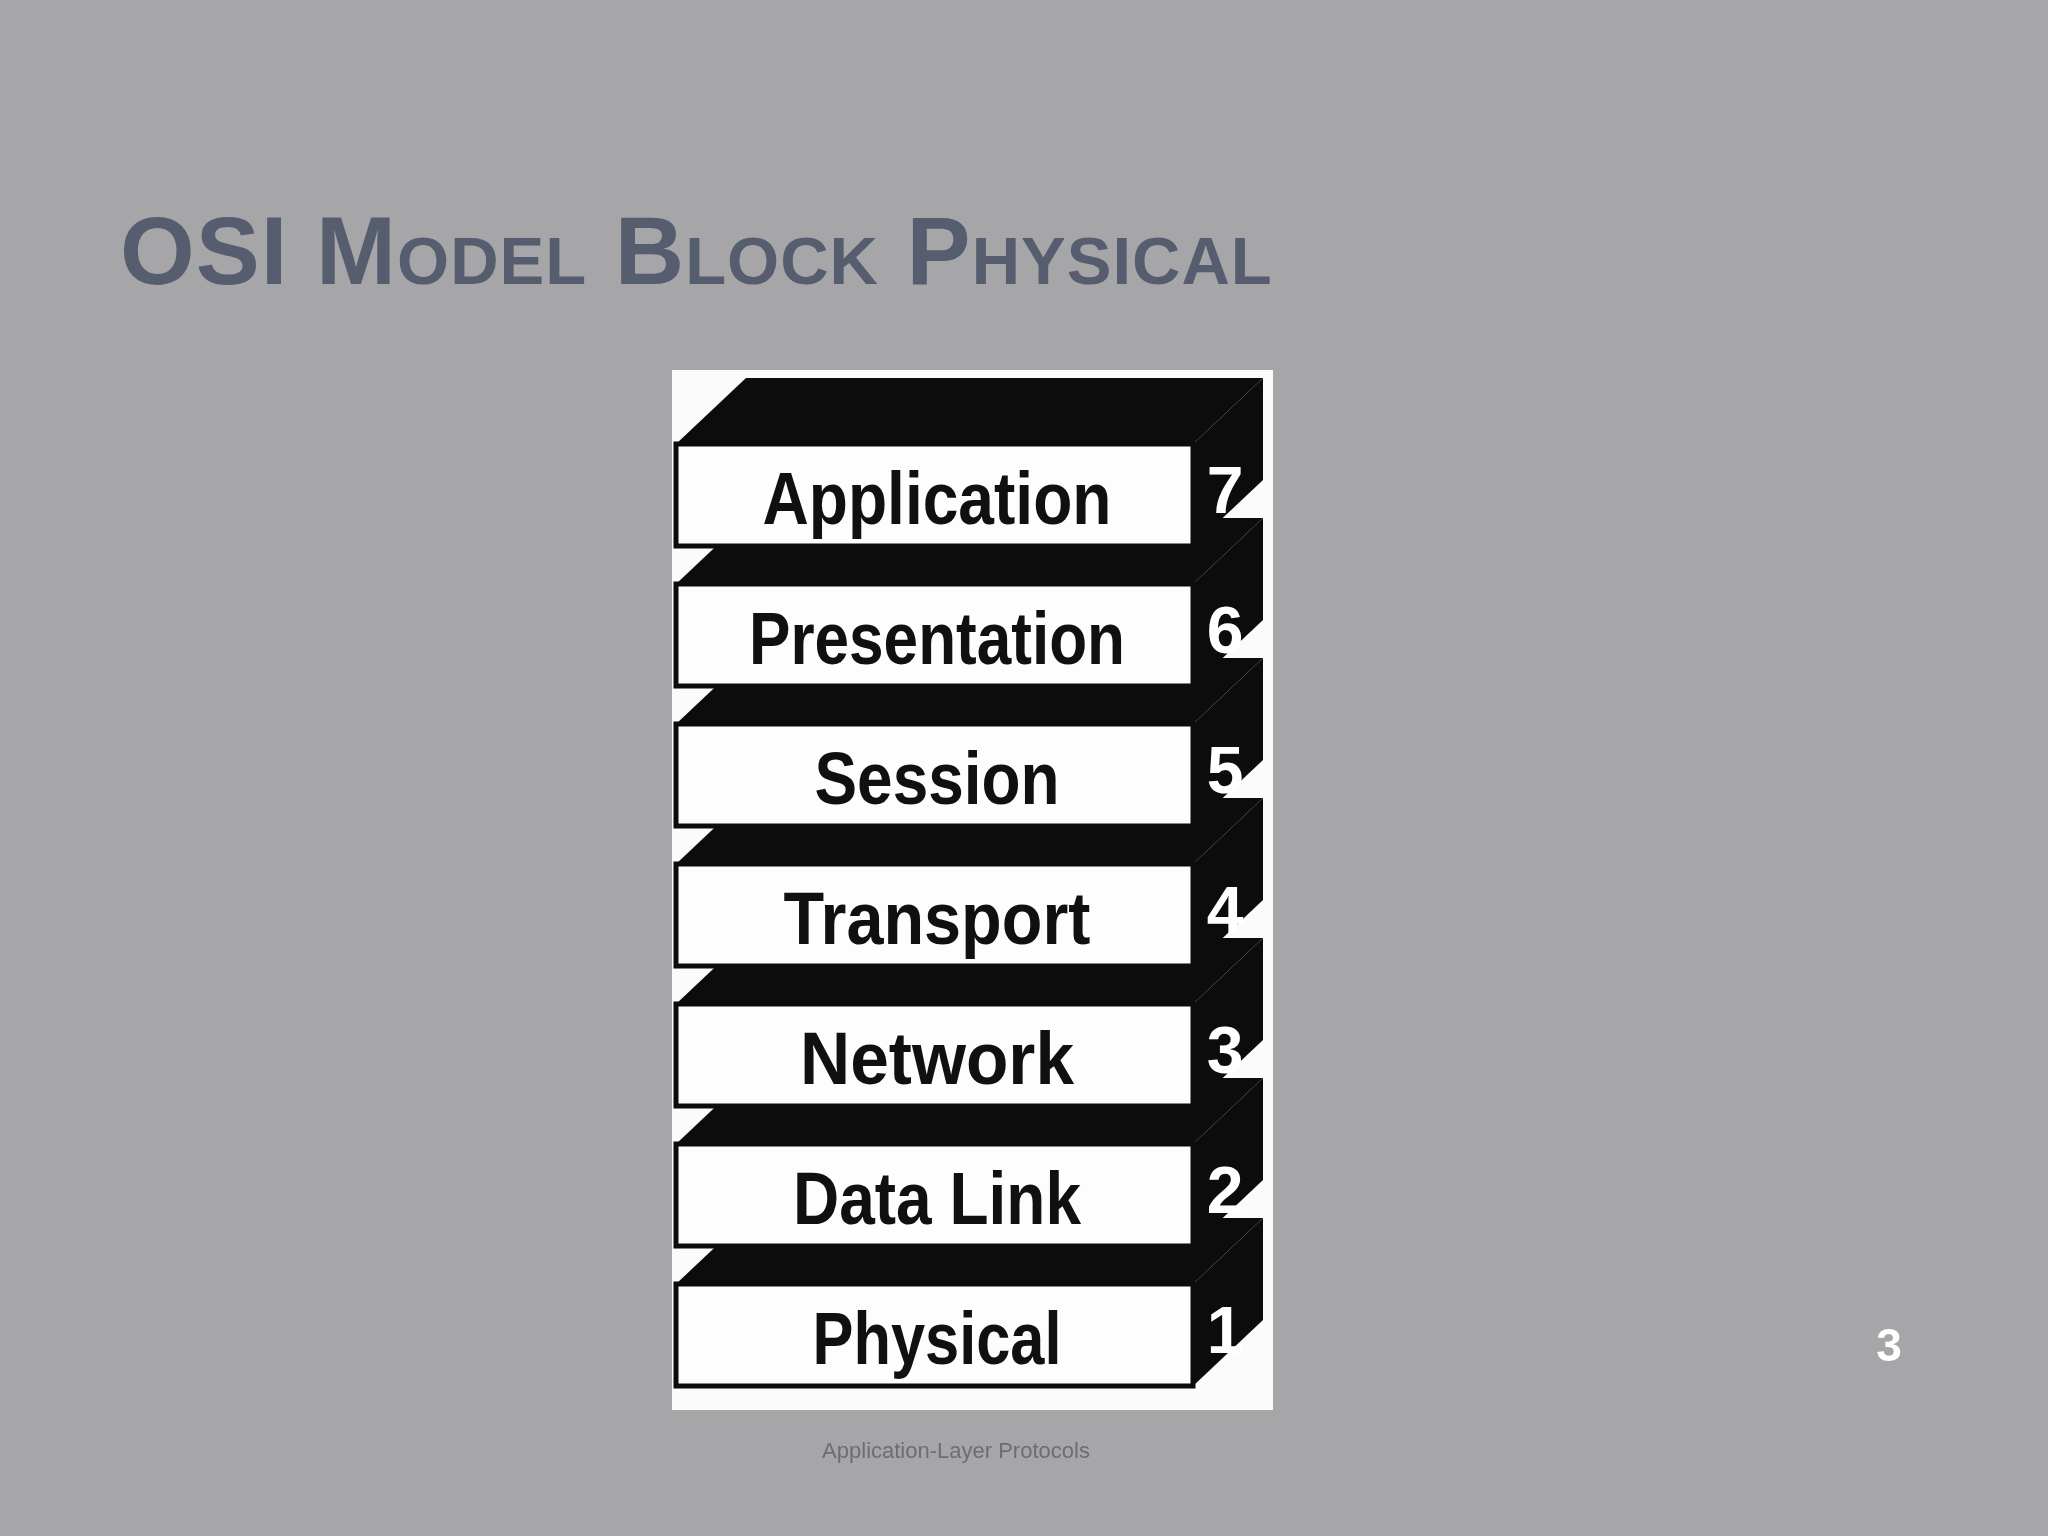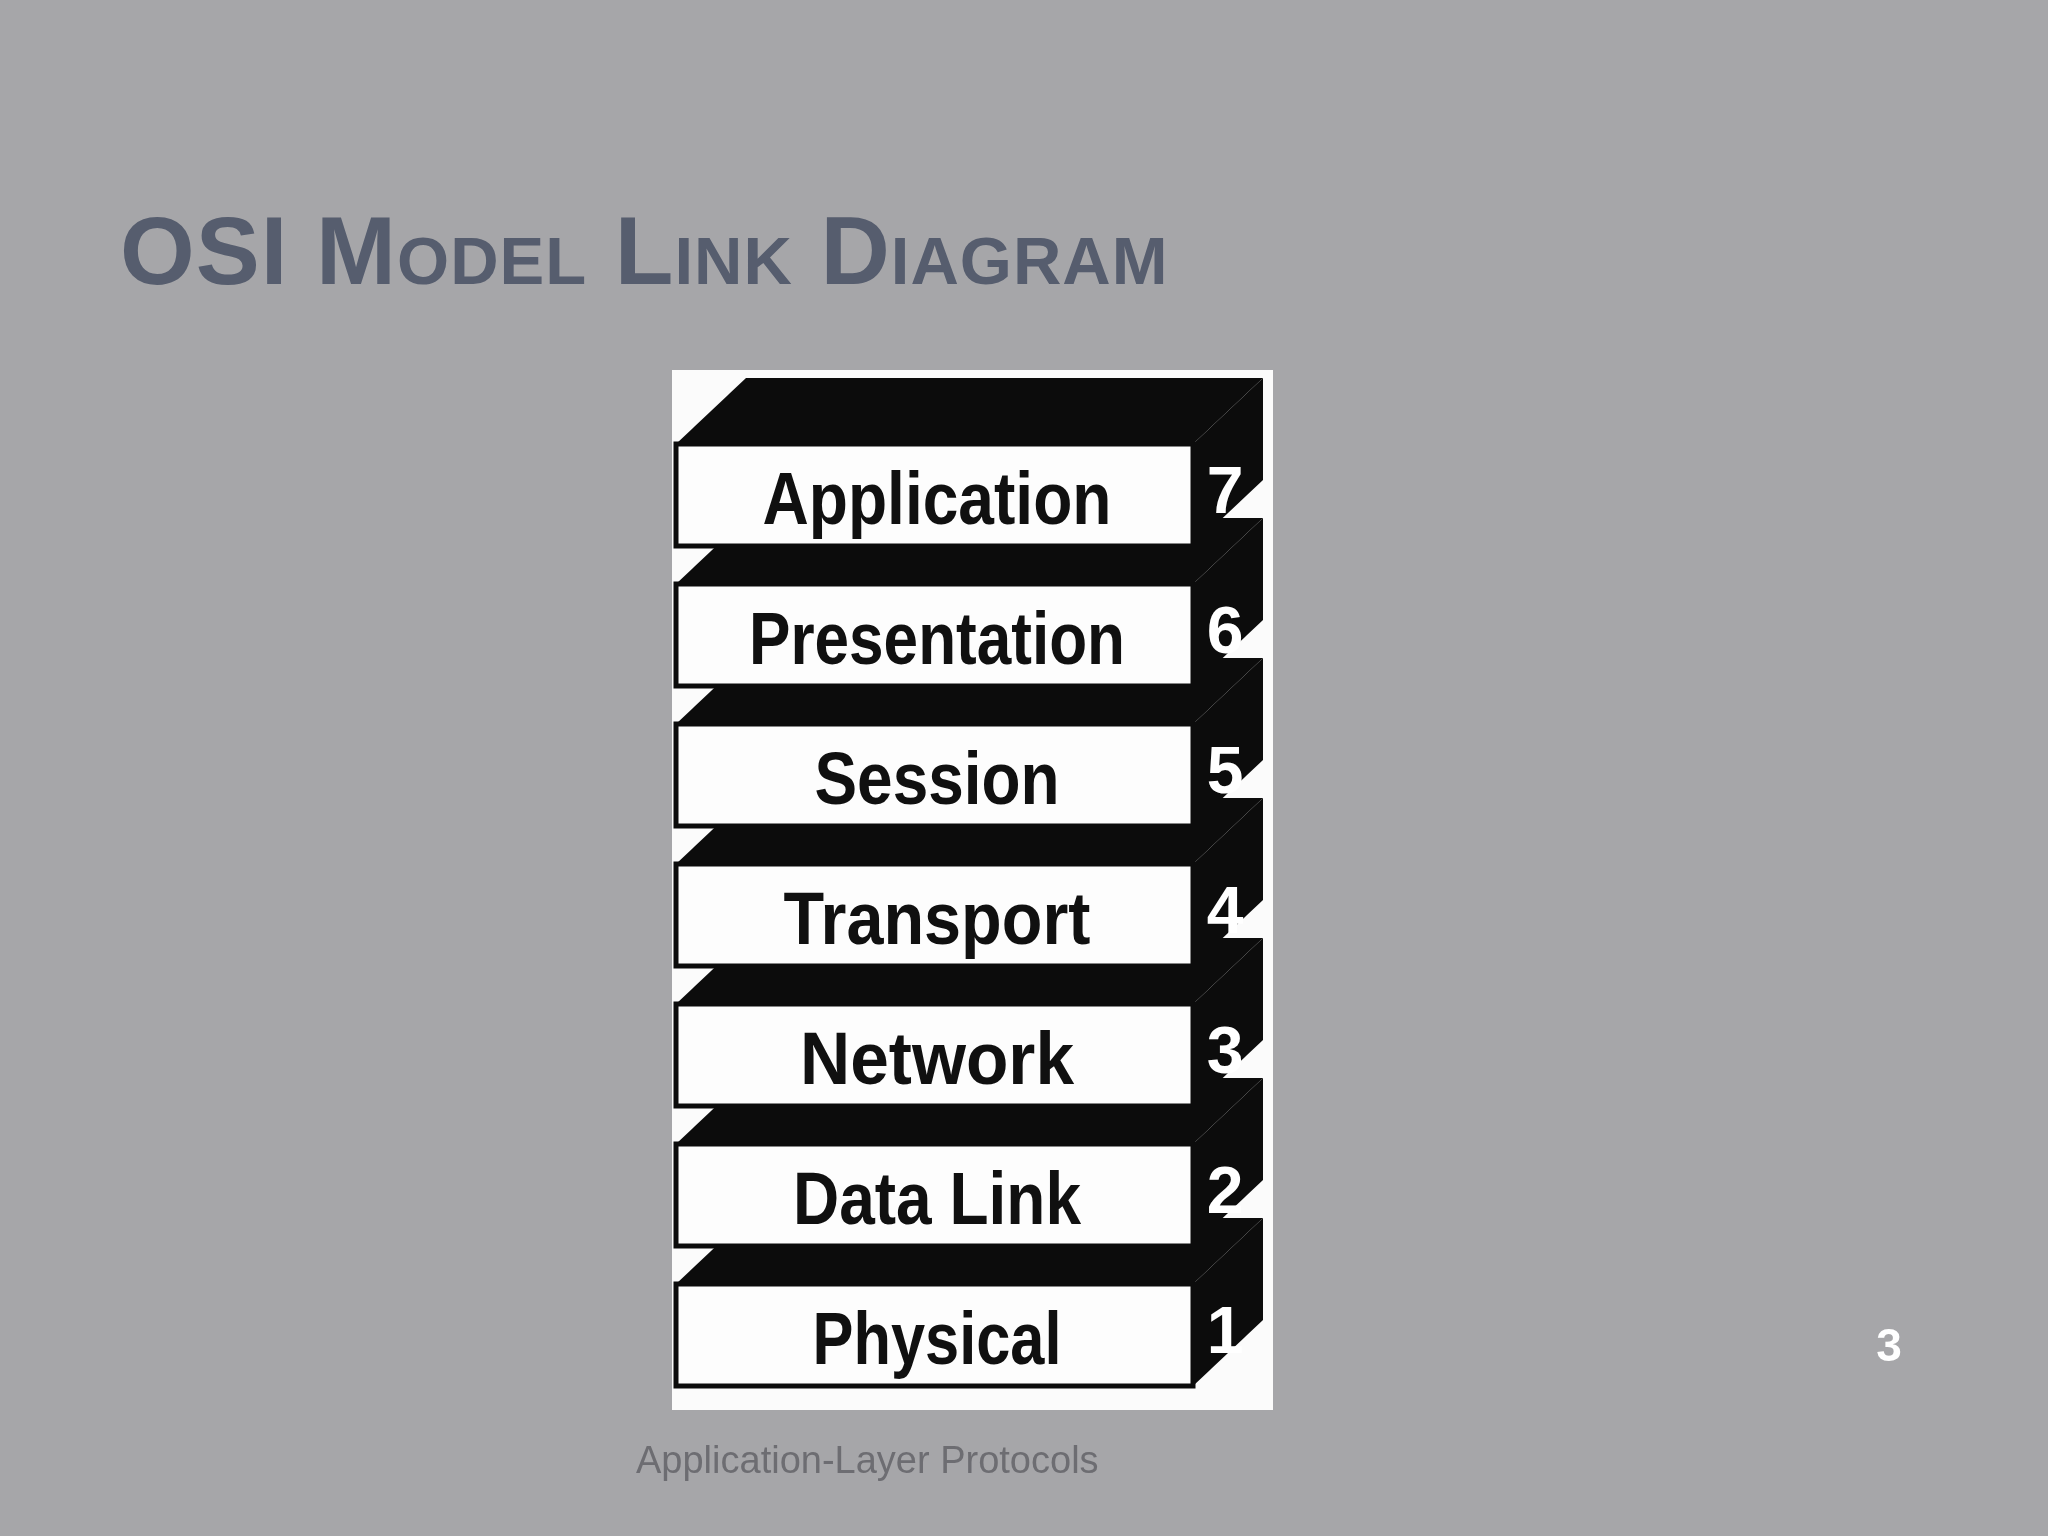--- a/index.html
+++ b/index.html
@@ -78,7 +78,7 @@
 
 <div class="slide">
 
-  <h1 class="title">OSI Model Link Diagram</h1>
+  <h1 class="title">OSI Model Block Physical</h1>
 
   <div class="panel">
     <svg viewBox="0 0 601 1040" preserveAspectRatio="xMidYMid meet" role="img">

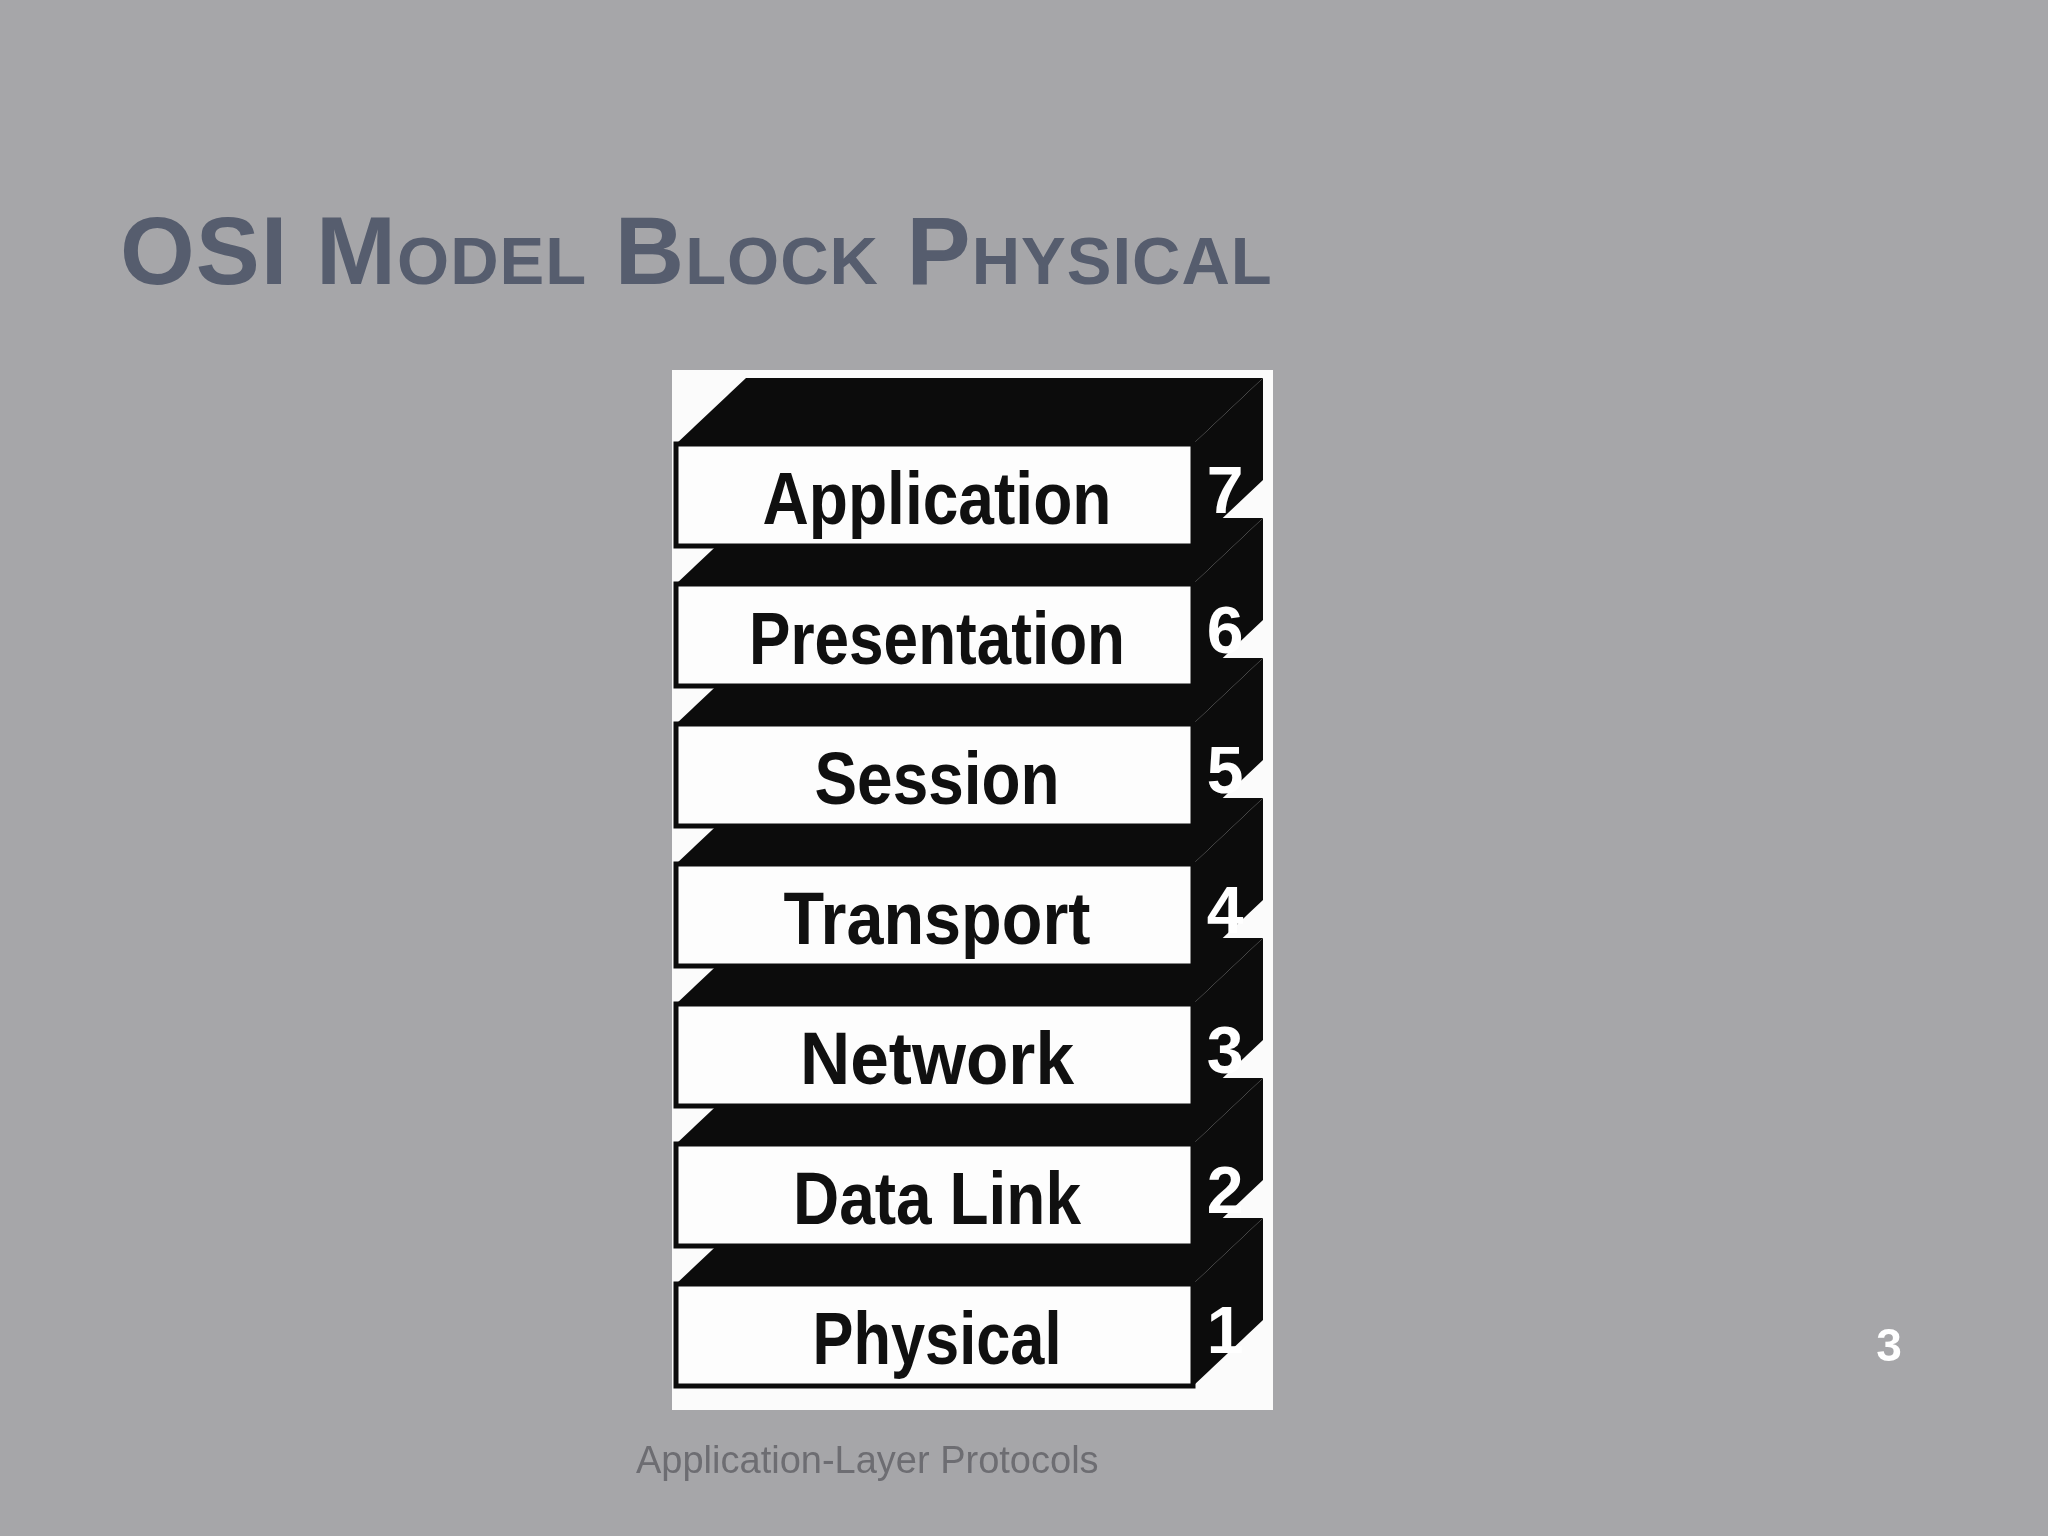--- a/index.html
+++ b/index.html
@@ -57,7 +57,8 @@
     left:636px;
     top:1438px;
     width:640px;
-    font-size:38px;
+    text-align:center;
+    font-size:22px;
     line-height:1.2;
     color:var(--caption-color);
     white-space:nowrap;

